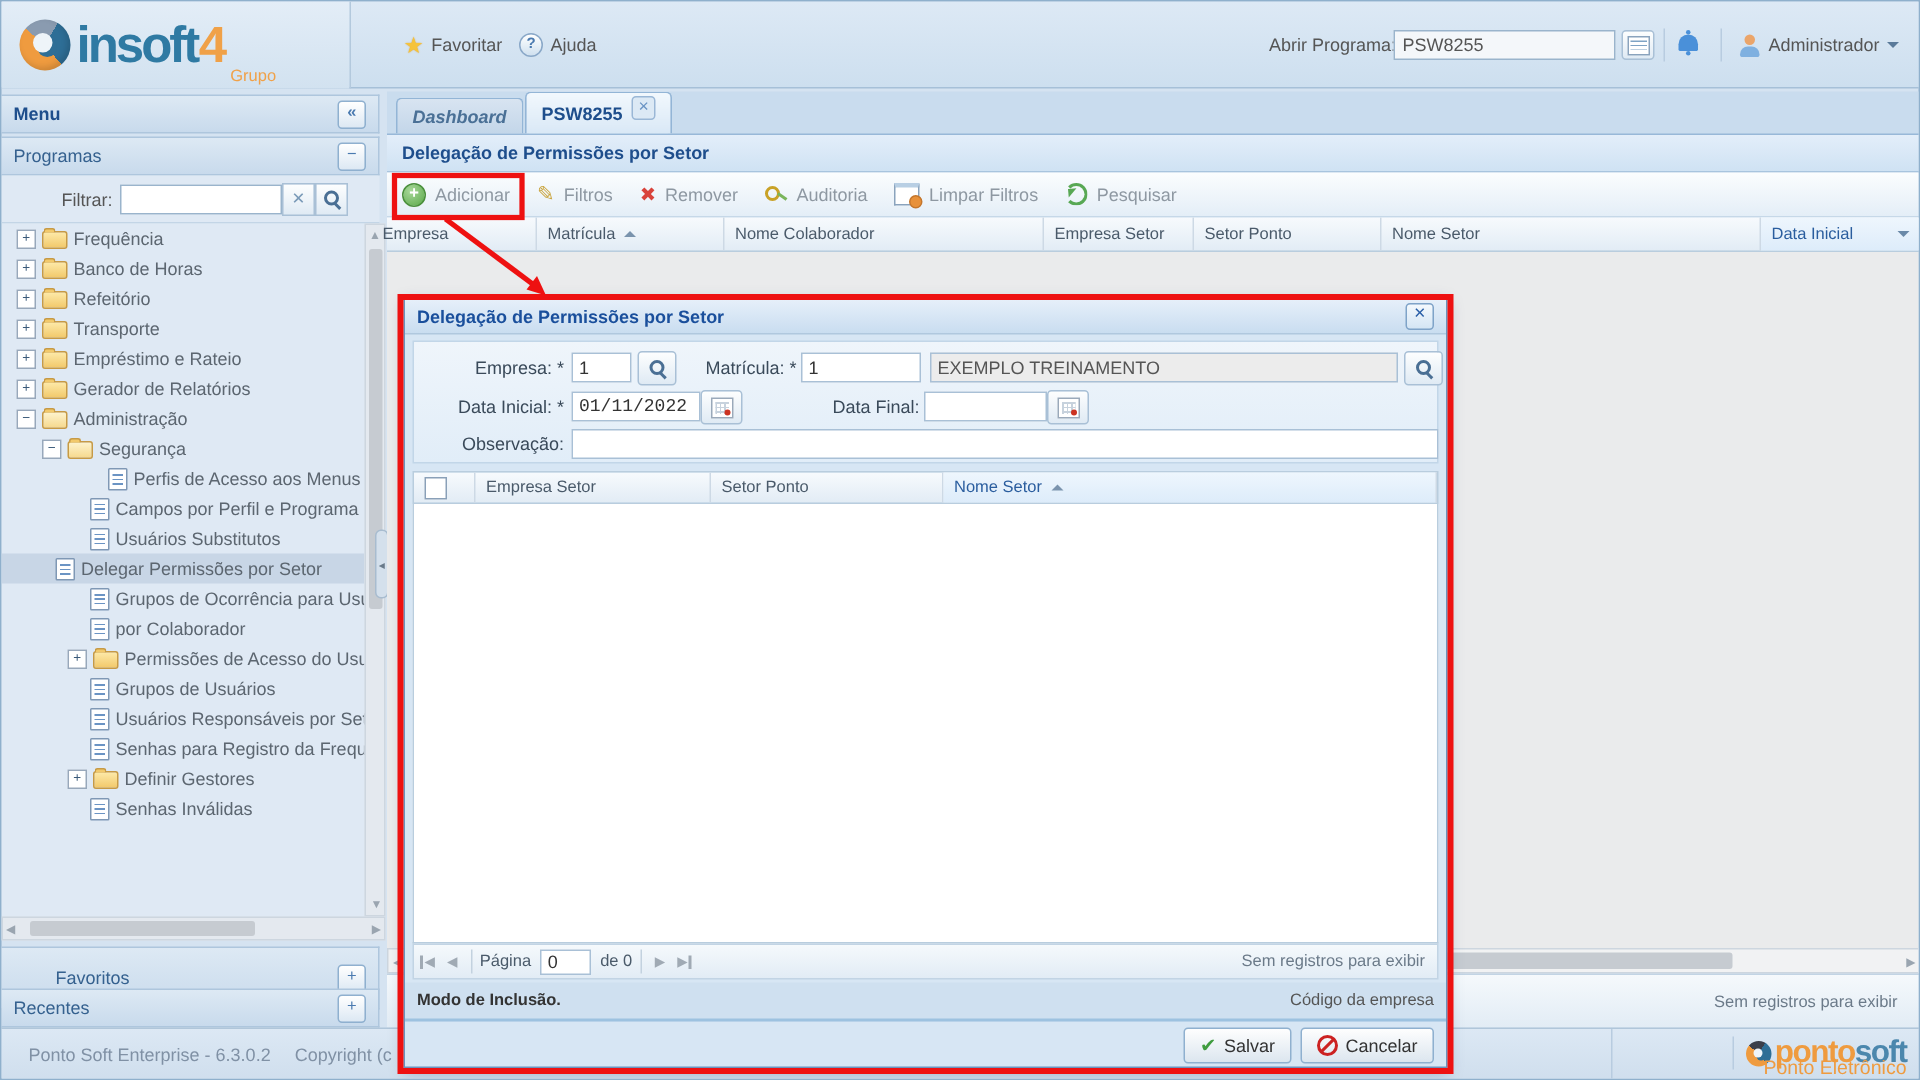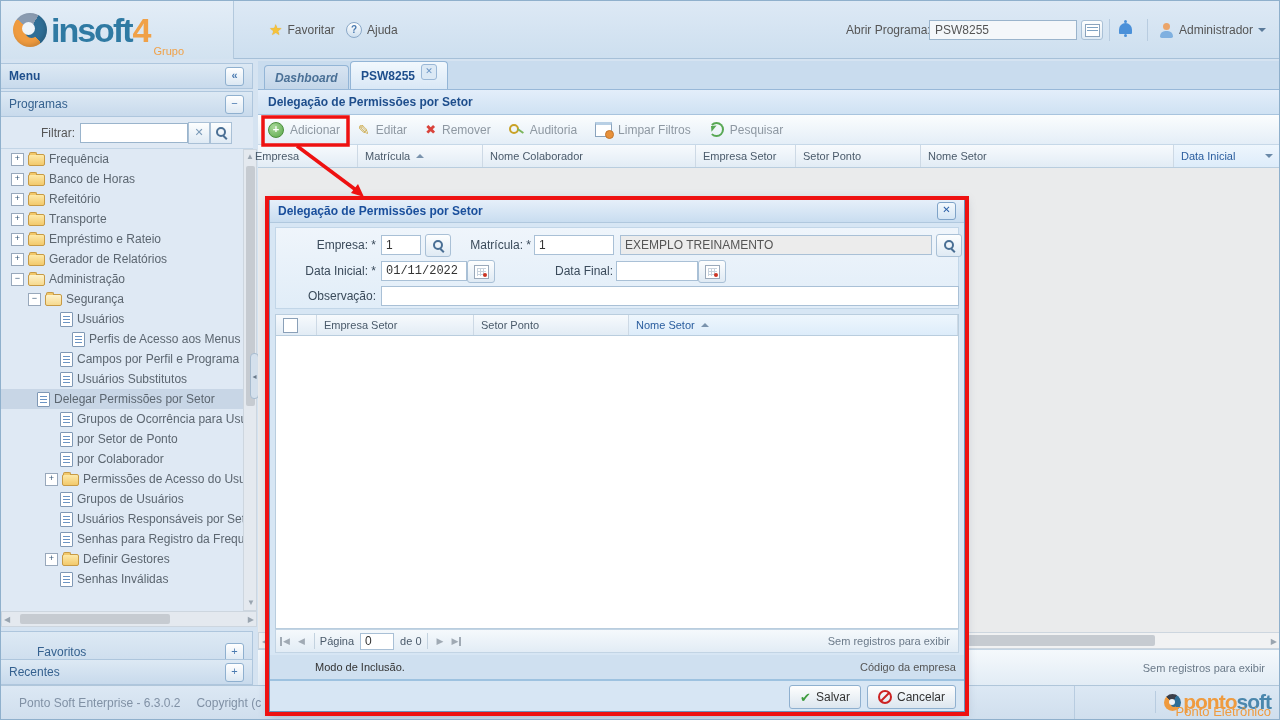--- a/index.html
+++ b/index.html
@@ -349,7 +349,7 @@
       </span>
       <span class="tbtn">
         <span class="ic-edit">✎</span>
-        <span>Editar</span>
+        <span>Filtros</span>
       </span>
       <span class="tbtn">
         <span class="ic-x">✖</span>

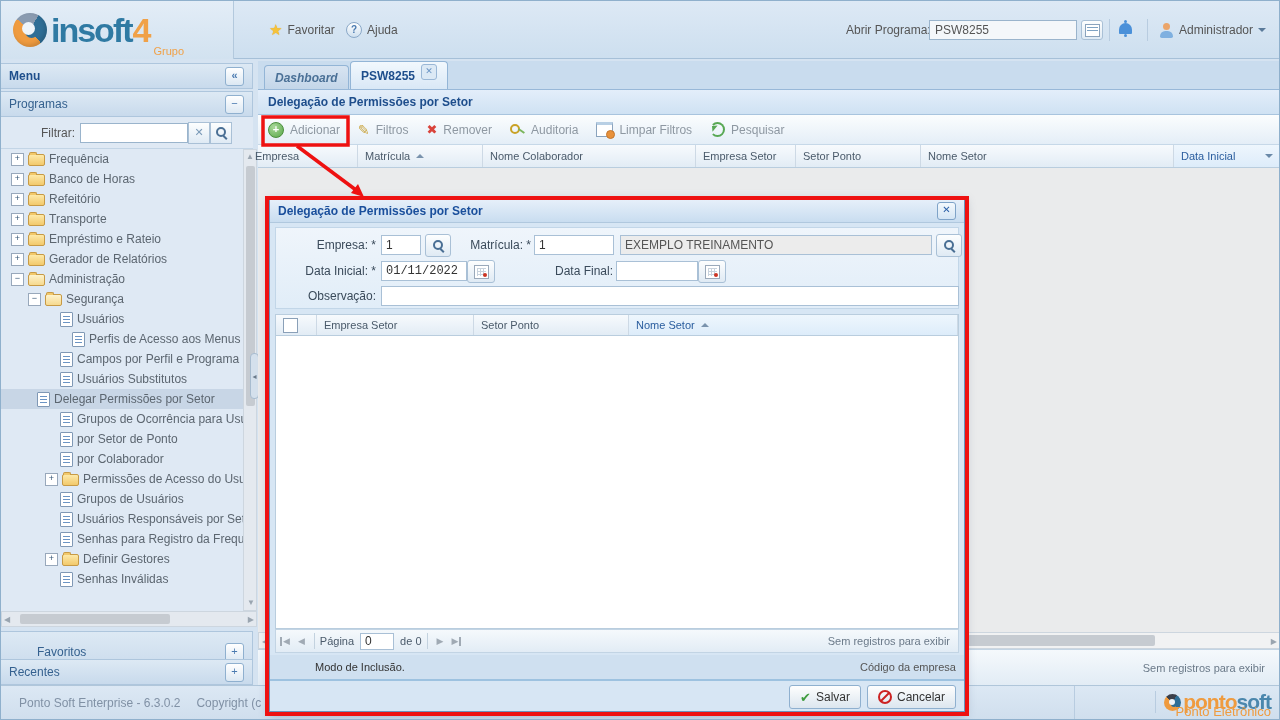--- a/index.html
+++ b/index.html
@@ -236,11 +236,6 @@
         <span class="folder open"></span>
         <span class="tlabel">Segurança</span>
       </div>
-      <div class="trow" style="padding-left: 44px;">
-        <span class="tspacer"></span>
-        <span class="doc"></span>
-        <span class="tlabel">Usuários</span>
-      </div>
       <div class="trow" style="padding-left: 56px;">
         <span class="tspacer"></span>
         <span class="doc"></span>

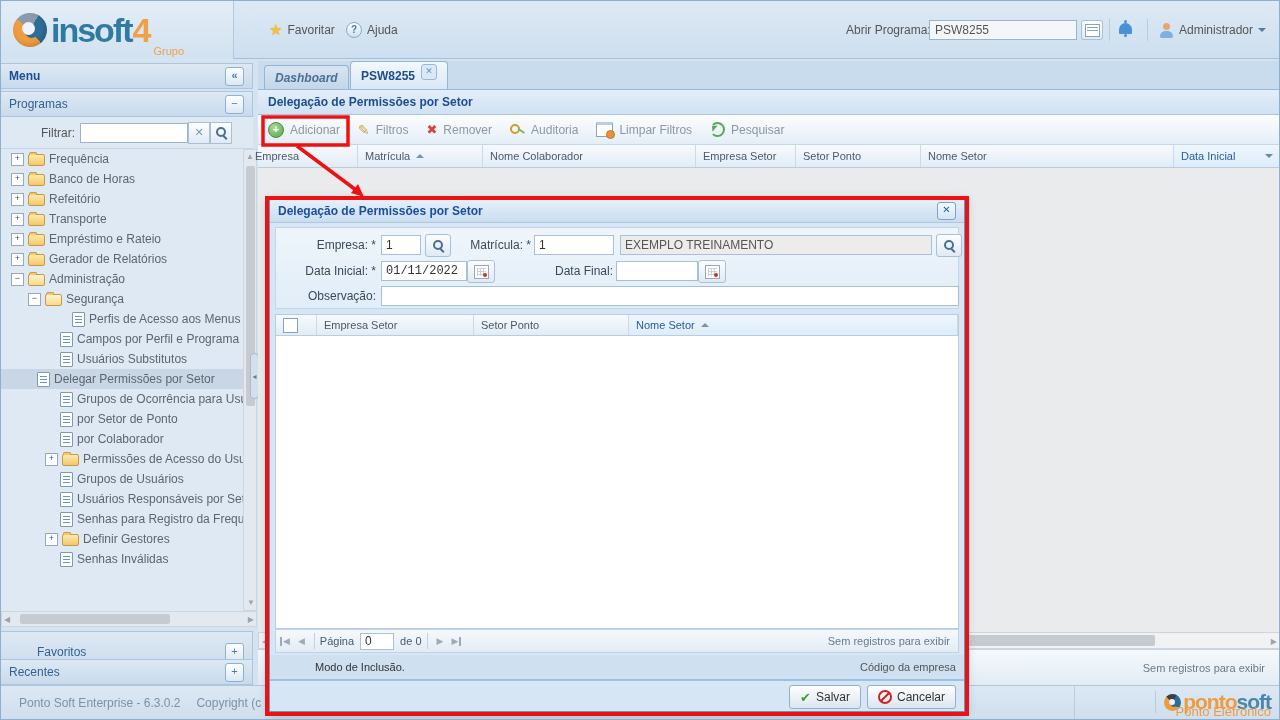--- a/index.html
+++ b/index.html
@@ -264,11 +264,6 @@
       <div class="trow" style="padding-left: 44px;">
         <span class="tspacer"></span>
         <span class="doc"></span>
-        <span class="tlabel">por Setor de Ponto</span>
-      </div>
-      <div class="trow" style="padding-left: 44px;">
-        <span class="tspacer"></span>
-        <span class="doc"></span>
         <span class="tlabel">por Colaborador</span>
       </div>
       <div class="trow" style="padding-left: 44px;">

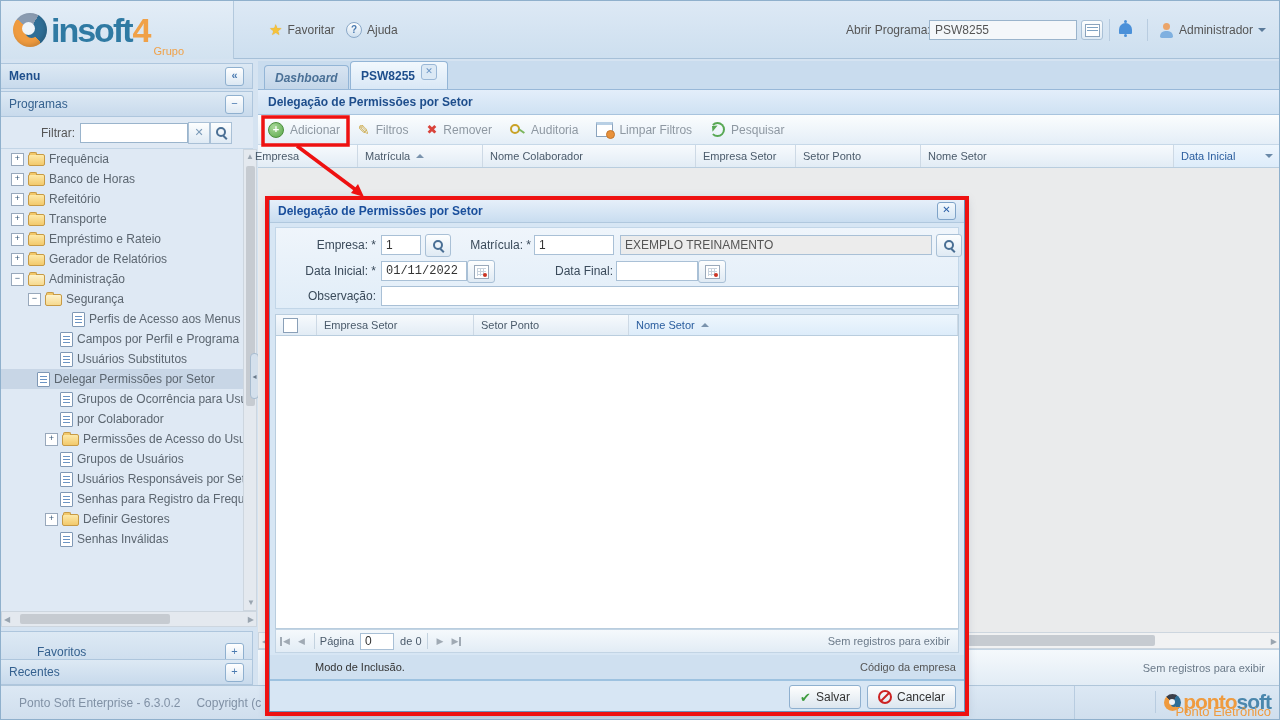--- a/index.html
+++ b/index.html
@@ -476,7 +476,7 @@
     </div>
 
     <div class="abs mstatus" style="left:0;top:456px;width:694px;height:26px;">
-      <span style="font-weight:normal;color:#333;margin-left:37px;">Modo de Inclusão.</span>
+      <span style="font-weight:bold;color:#333;">Modo de Inclusão.</span>
       <span style="margin-left:auto;color:#555;">Código da empresa</span>
     </div>
 

